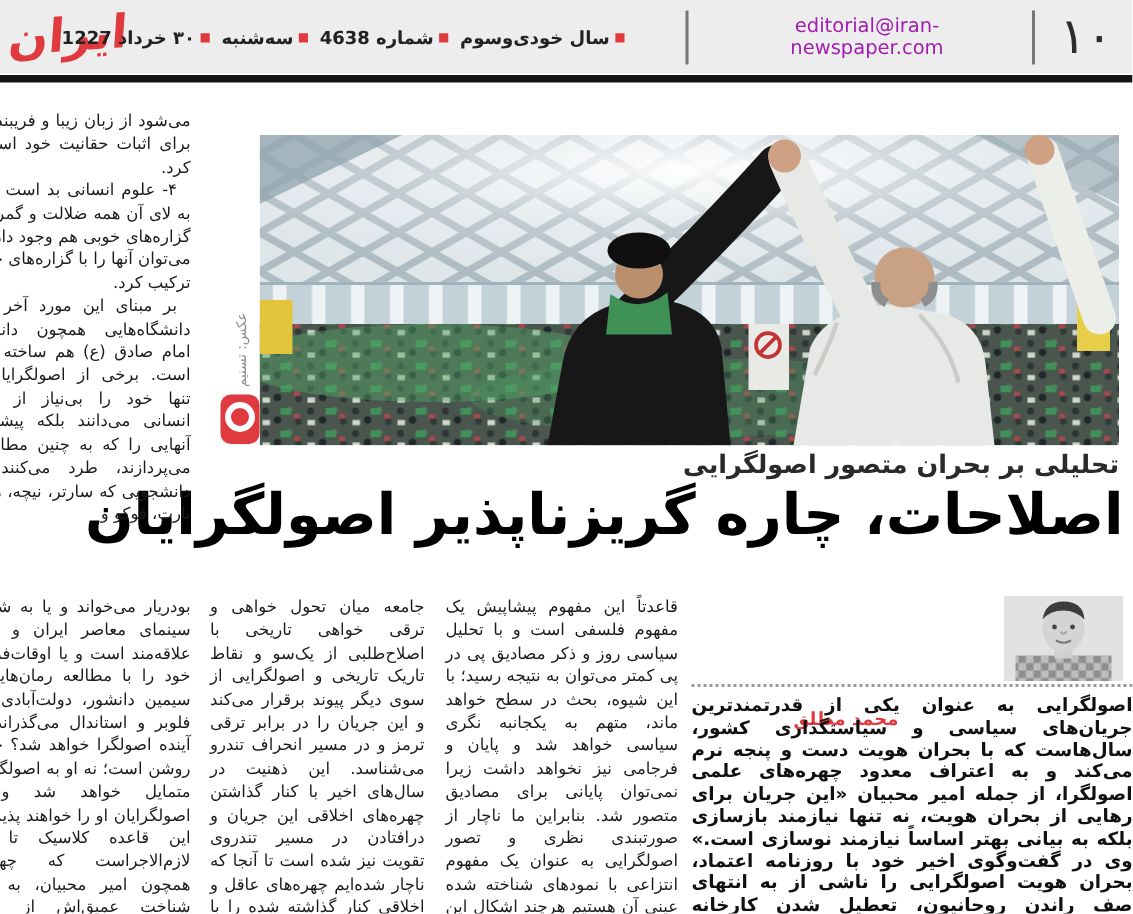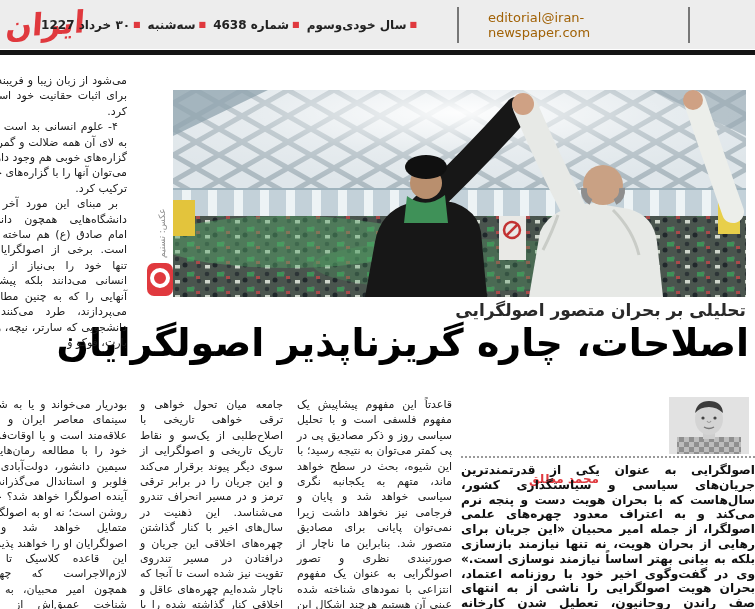--- a/index.html
+++ b/index.html
@@ -26,7 +26,7 @@
   .email{
     position:absolute;left:488px;top:0;width:180px;height:49px;
     display:flex;align-items:center;justify-content:center;
-    font-size:13px;color:#a16207;letter-spacing:0;
+    font-size:13px;color:#a21caf;letter-spacing:0;text-align:center;
   }
   .pagenum{
     position:absolute;left:698px;top:4px;width:52px;text-align:center;

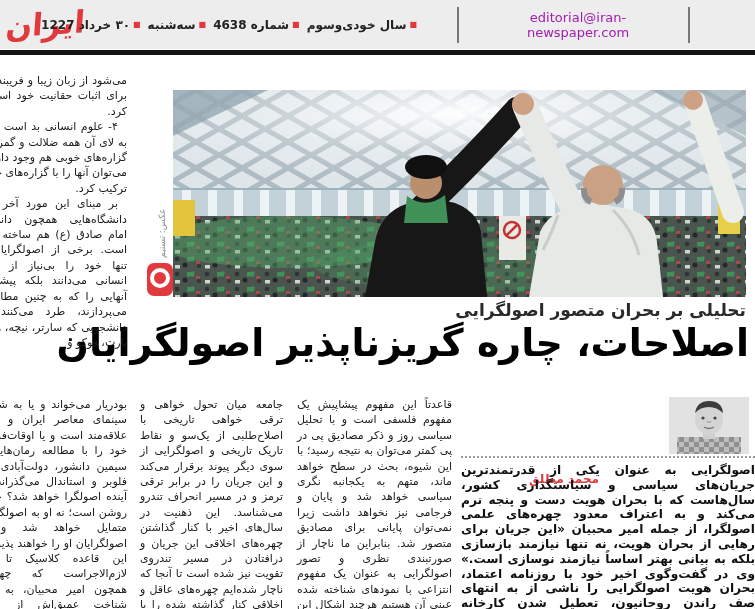--- a/index.html
+++ b/index.html
@@ -114,6 +114,7 @@
   <div class="vdiv d1"></div>
   <div class="email">editorial@iran-newspaper.com</div>
   <div class="vdiv d2"></div>
+  <div class="pagenum">۱۰</div>
 </div>
 <div class="black-rule"></div>
 

